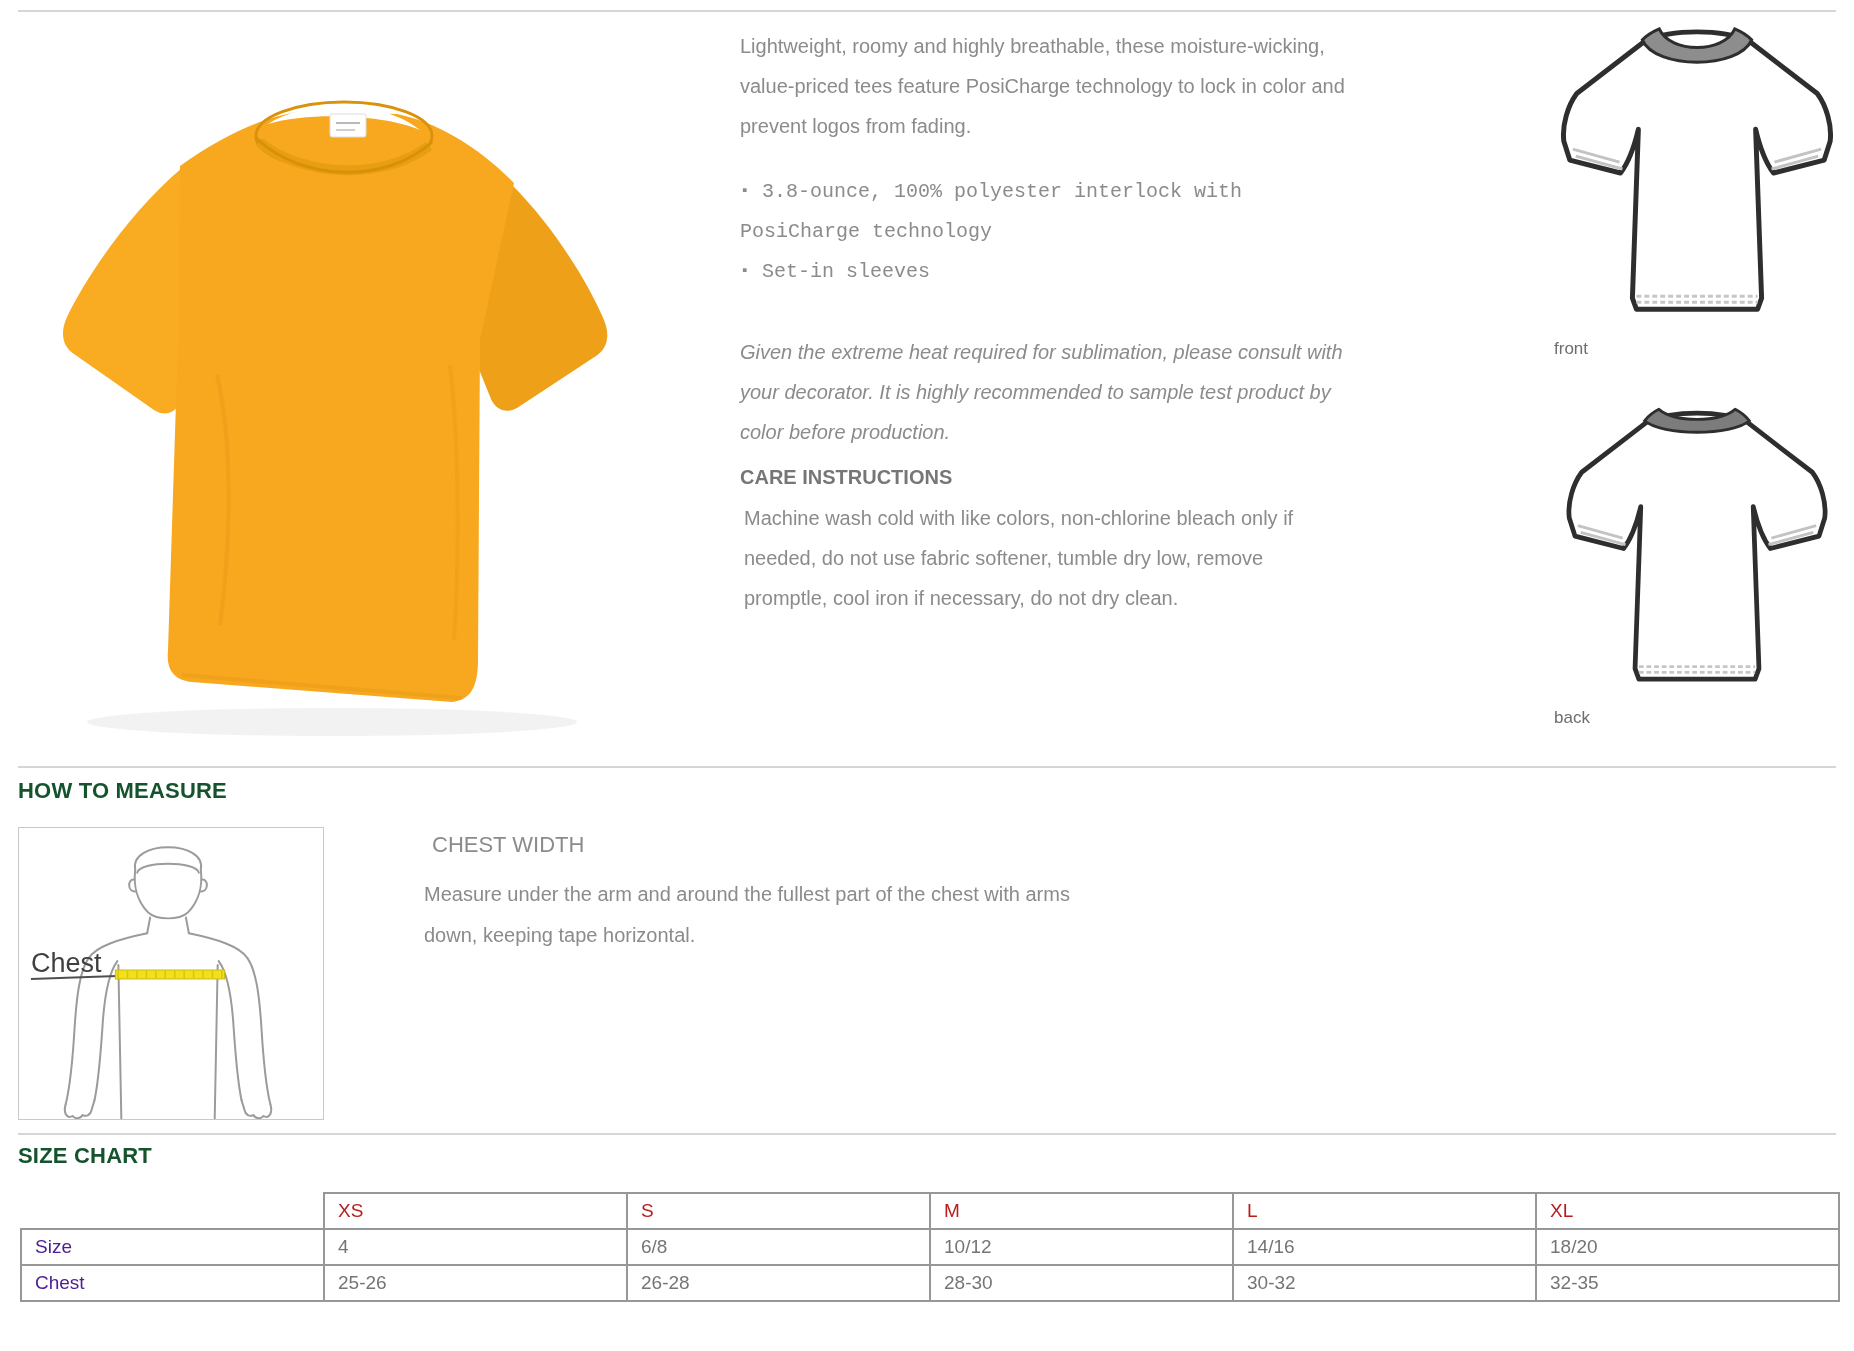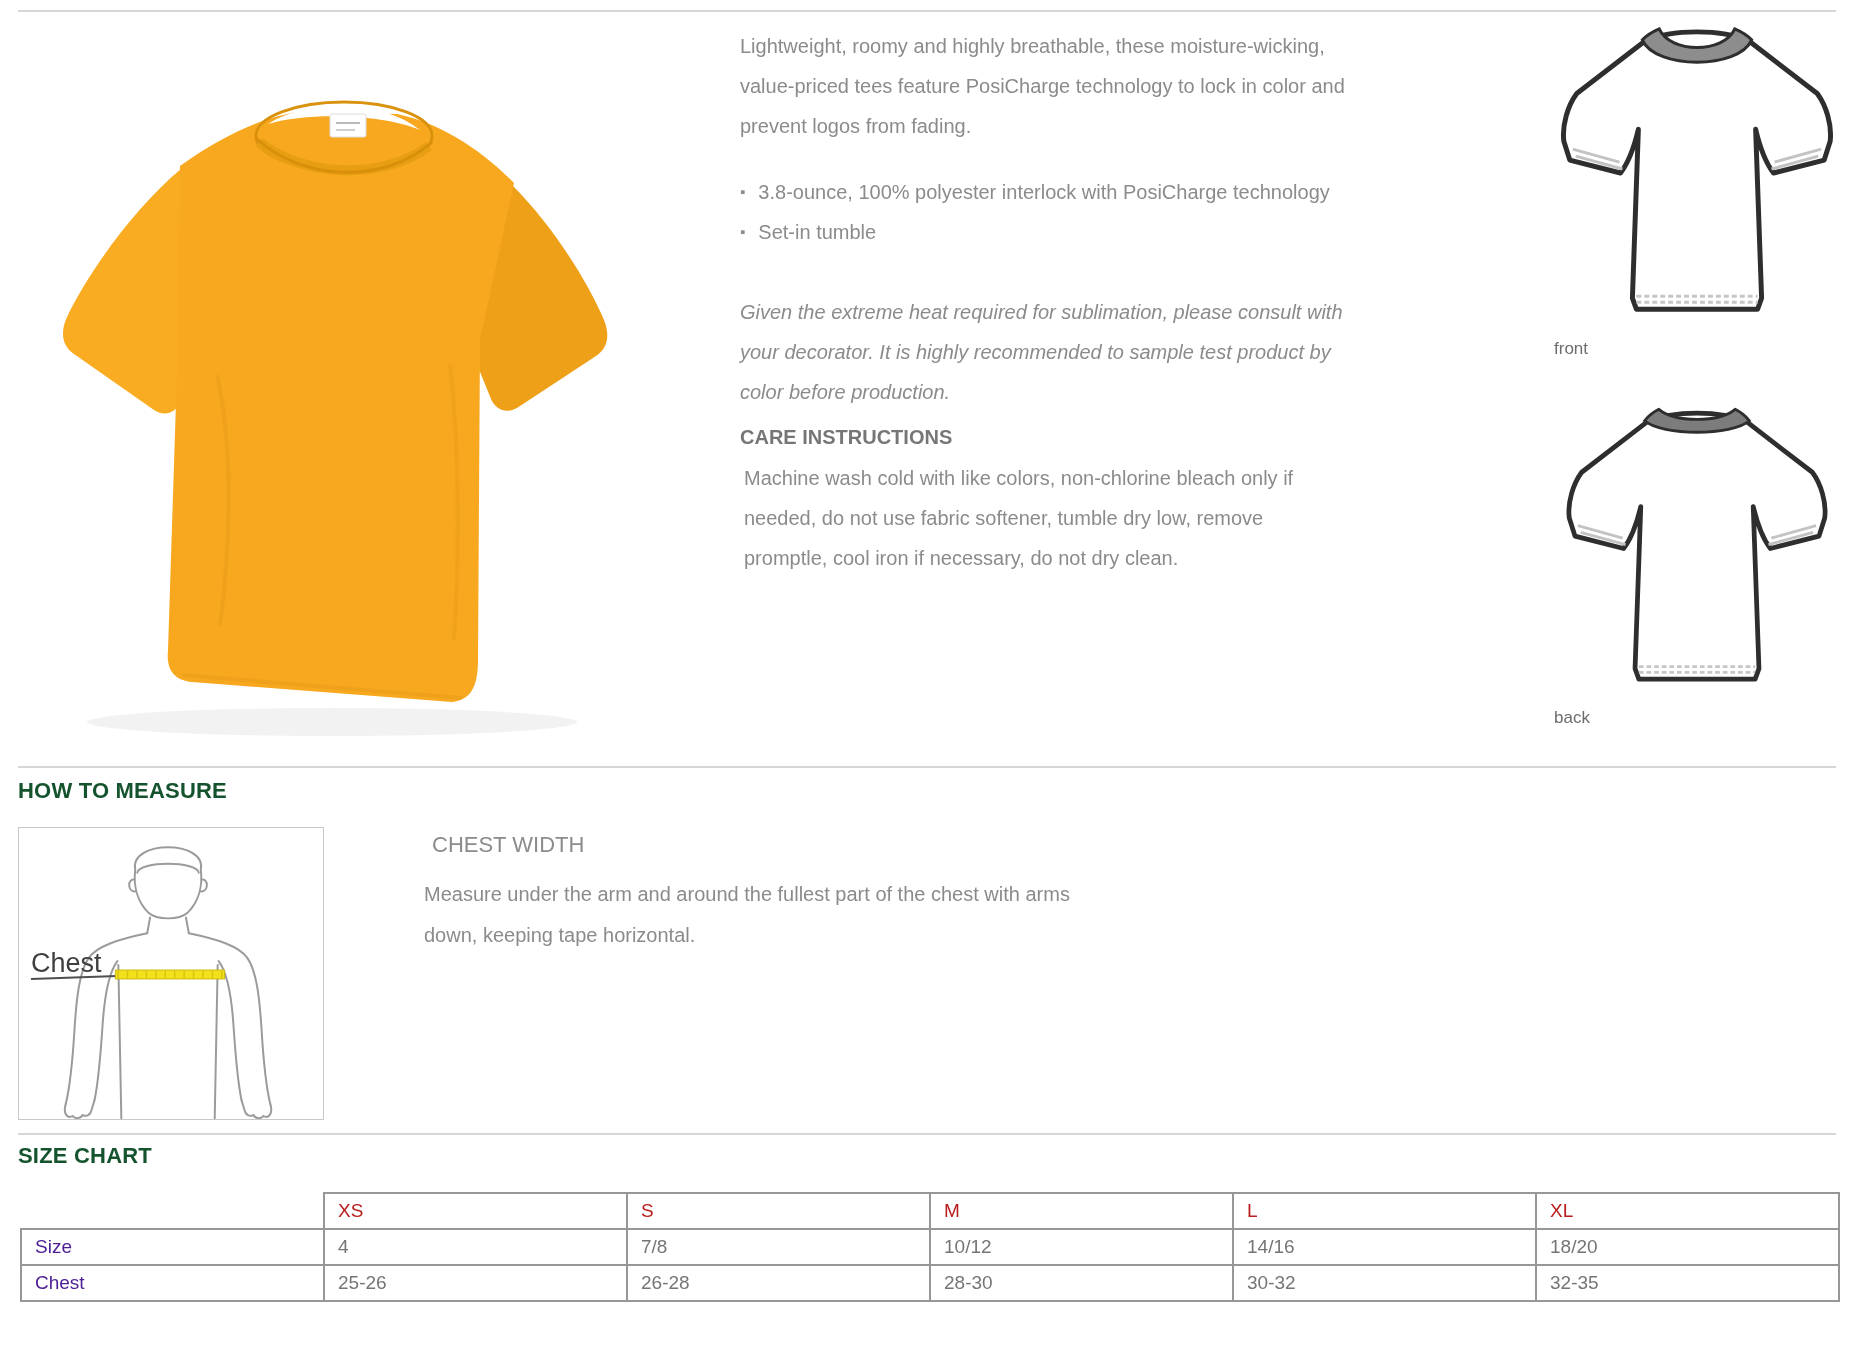--- a/index.html
+++ b/index.html
@@ -10,7 +10,7 @@
   .desc{position:absolute;left:740px;top:26px;width:608px;font-size:20px;line-height:40px;color:#8b8b8b;}
   .desc p{margin:0 0 26px 0;}
   .desc ul{margin:0 0 40px 0;padding:0;list-style:none;}
-  .desc li{line-height:40px;}
+  .desc li{line-height:40px;font-family:Liberation Mono, monospace;}
   .desc li::before{content:"▪";font-size:15px;color:#8b8b8b;padding-right:13px;vertical-align:2px;}
   .desc .note{font-style:italic;margin-bottom:10px;}
   .desc .care-h{font-size:20px;font-weight:bold;color:#767676;line-height:30px;margin:0 0 6px 0;}

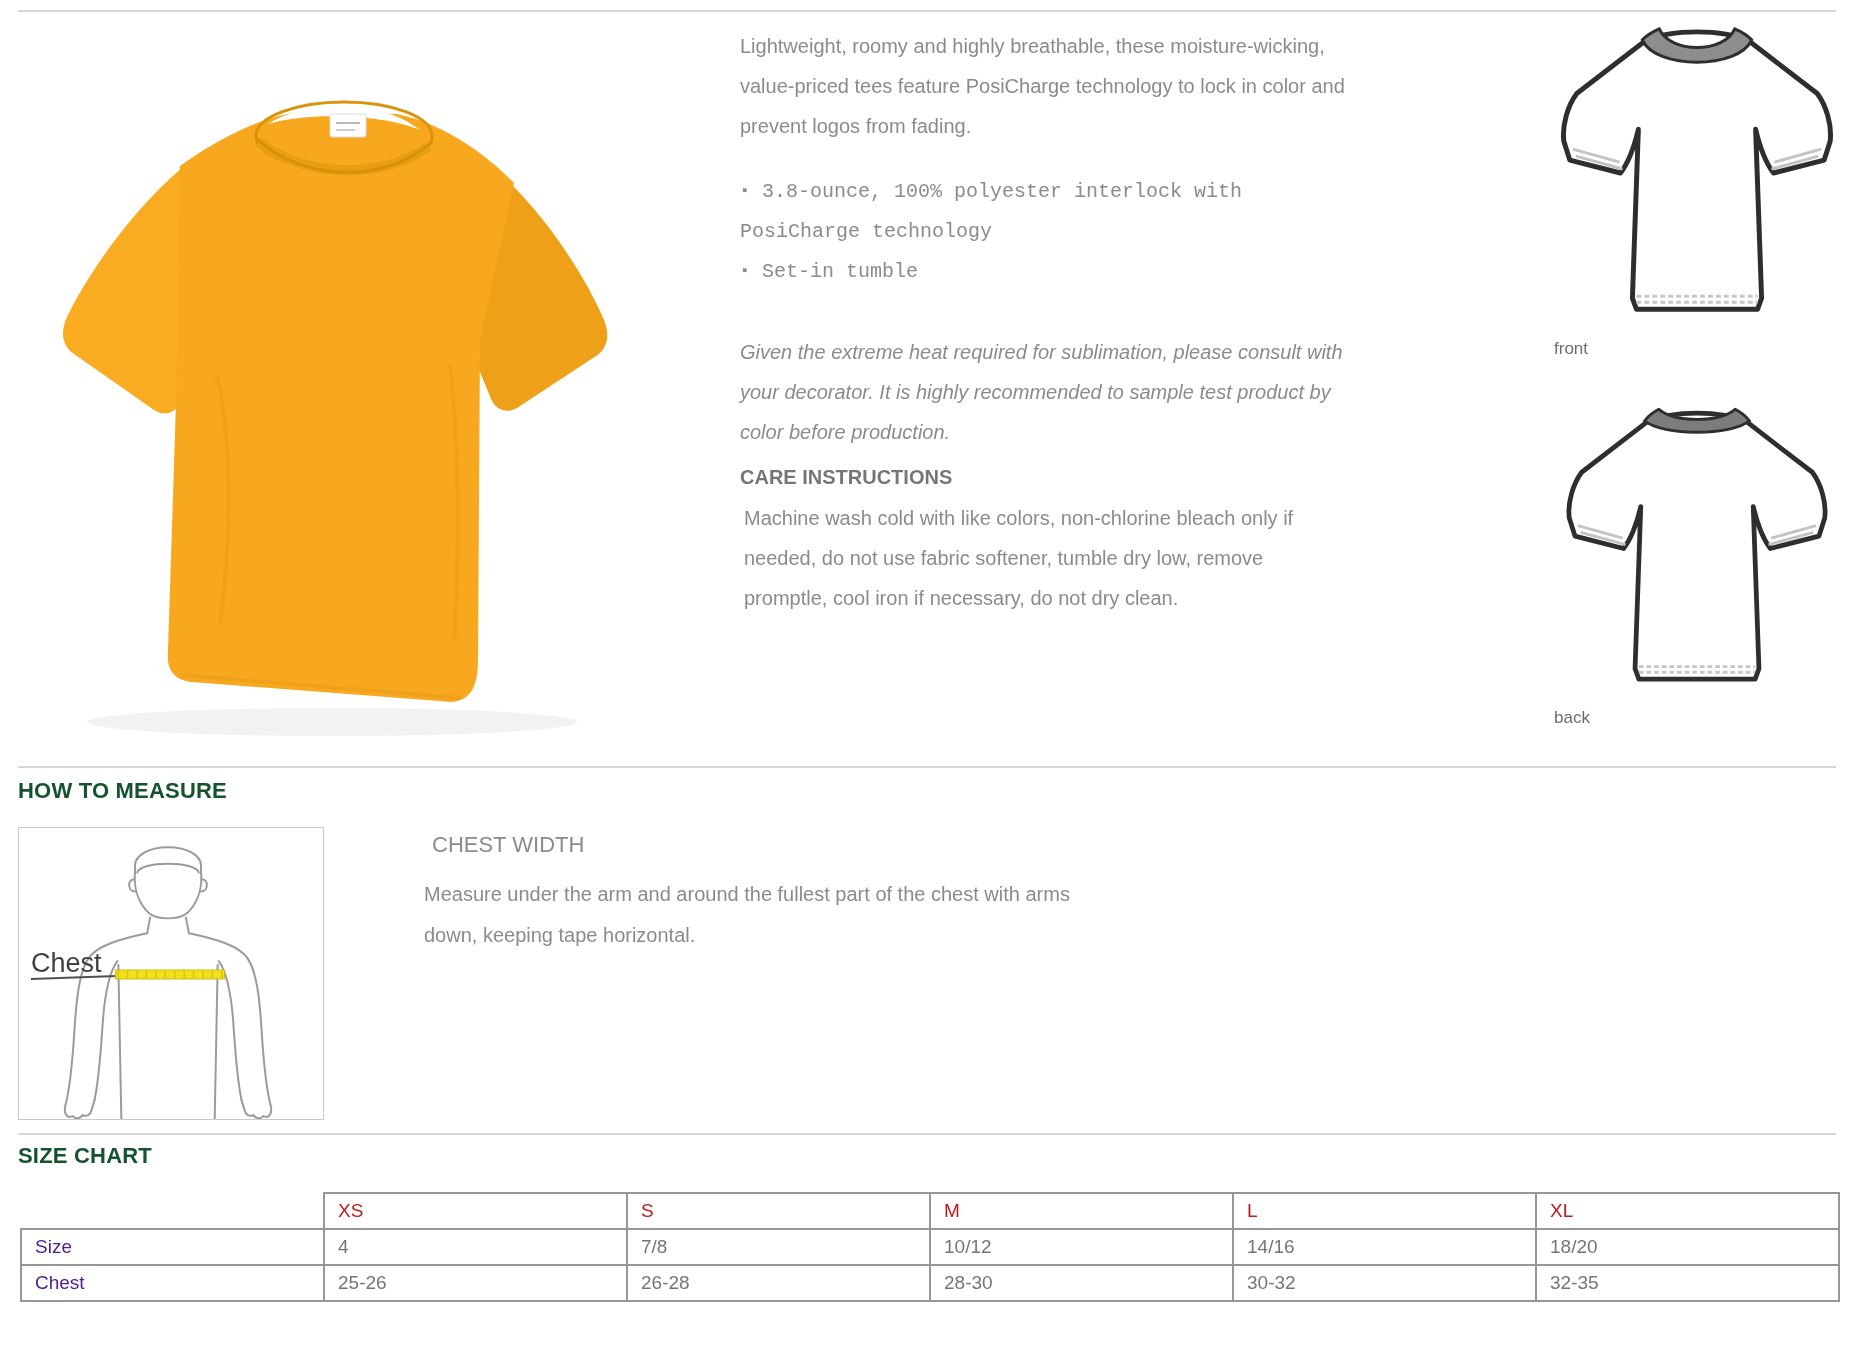--- a/index.html
+++ b/index.html
@@ -68,7 +68,7 @@
   <p>Lightweight, roomy and highly breathable, these moisture-wicking, value-priced tees feature PosiCharge technology to lock in color and prevent logos from fading.</p>
   <ul>
     <li>3.8-ounce, 100% polyester interlock with PosiCharge technology</li>
-    <li>Set-in tumble</li>
+    <li>Set-in sleeves</li>
   </ul>
   <p class="note">Given the extreme heat required for sublimation, please consult with your decorator. It is highly recommended to sample test product by color before production.</p>
   <h3 class="care-h">CARE INSTRUCTIONS</h3>

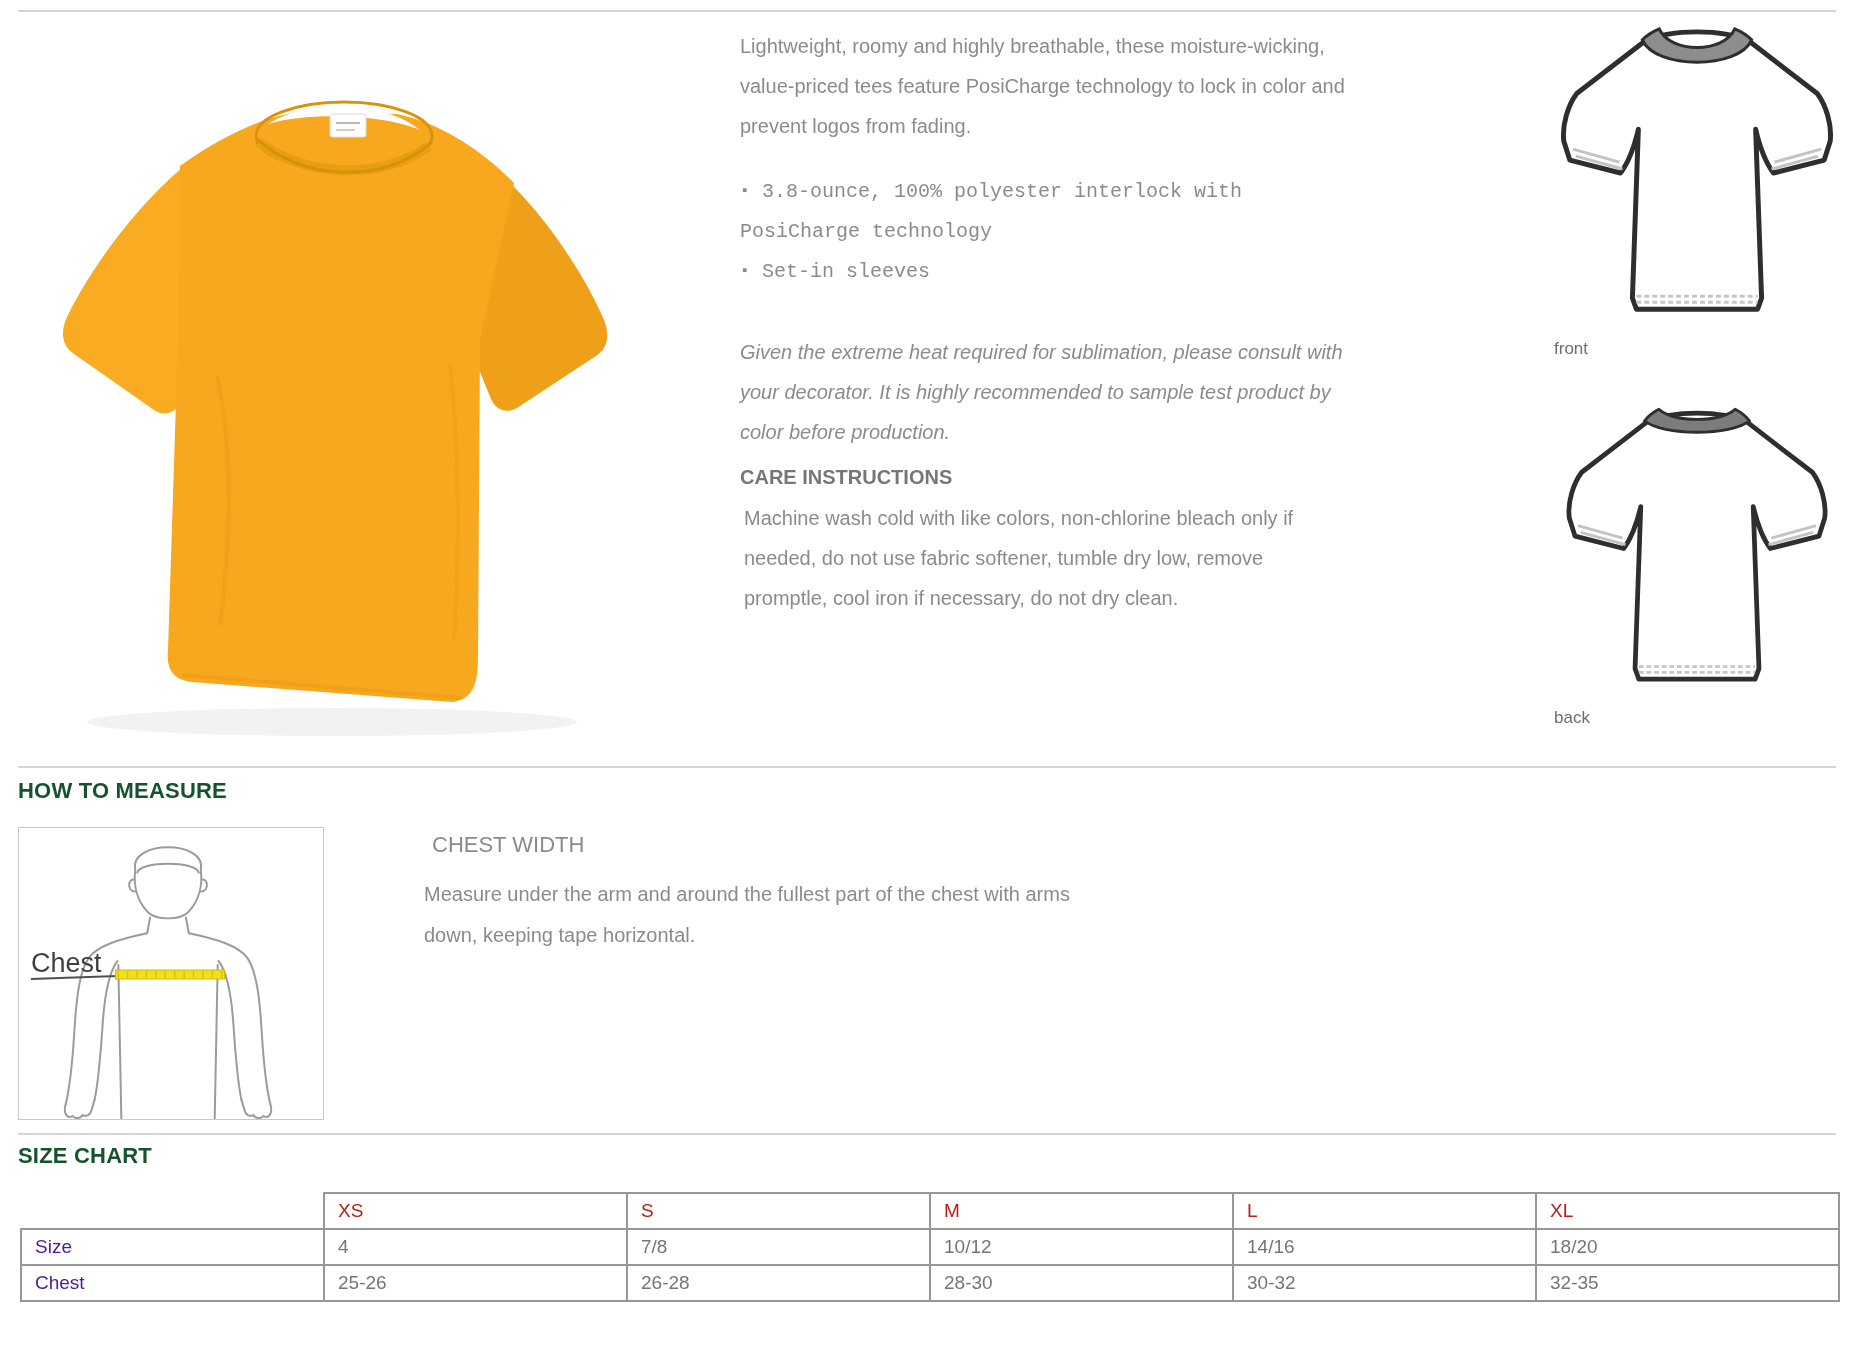--- a/index.html
+++ b/index.html
@@ -147,7 +147,7 @@
   <tr>
     <td class="rowlabel">Size</td>
     <td class="val">4</td>
-    <td class="val">7/8</td>
+    <td class="val">6/8</td>
     <td class="val">10/12</td>
     <td class="val">14/16</td>
     <td class="val">18/20</td>

